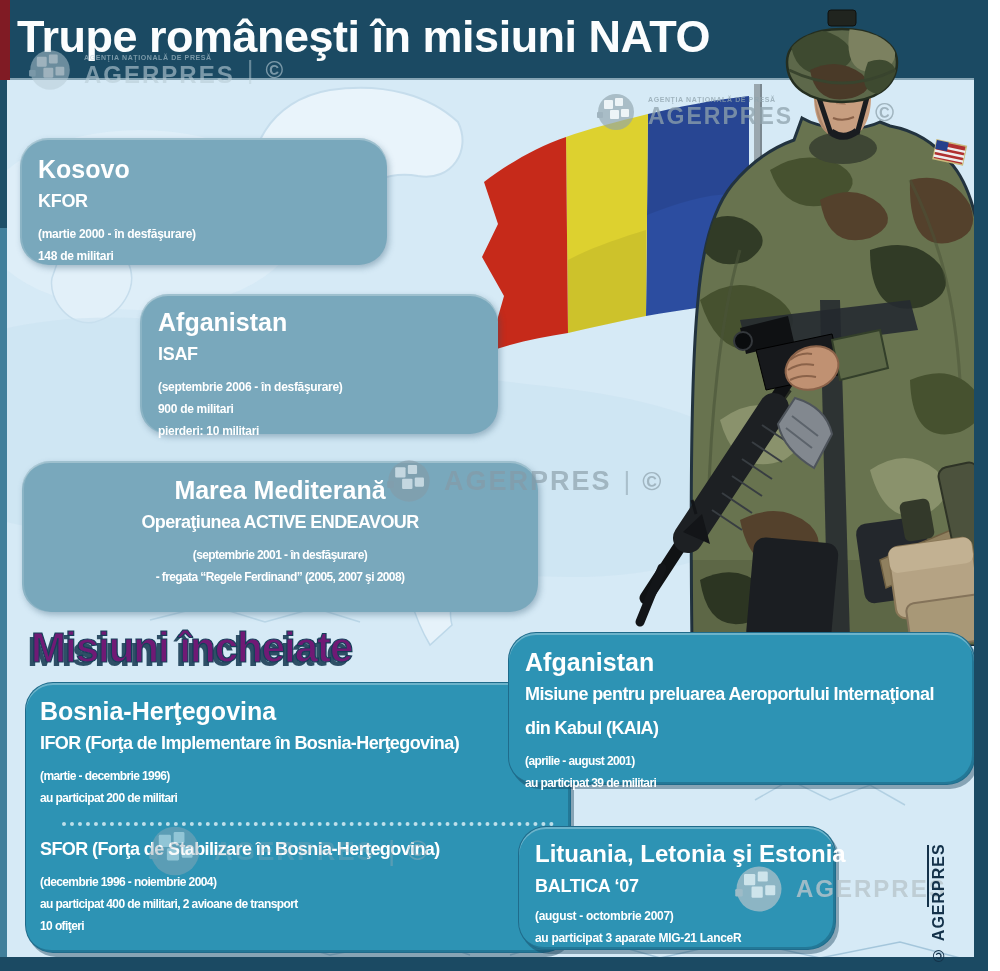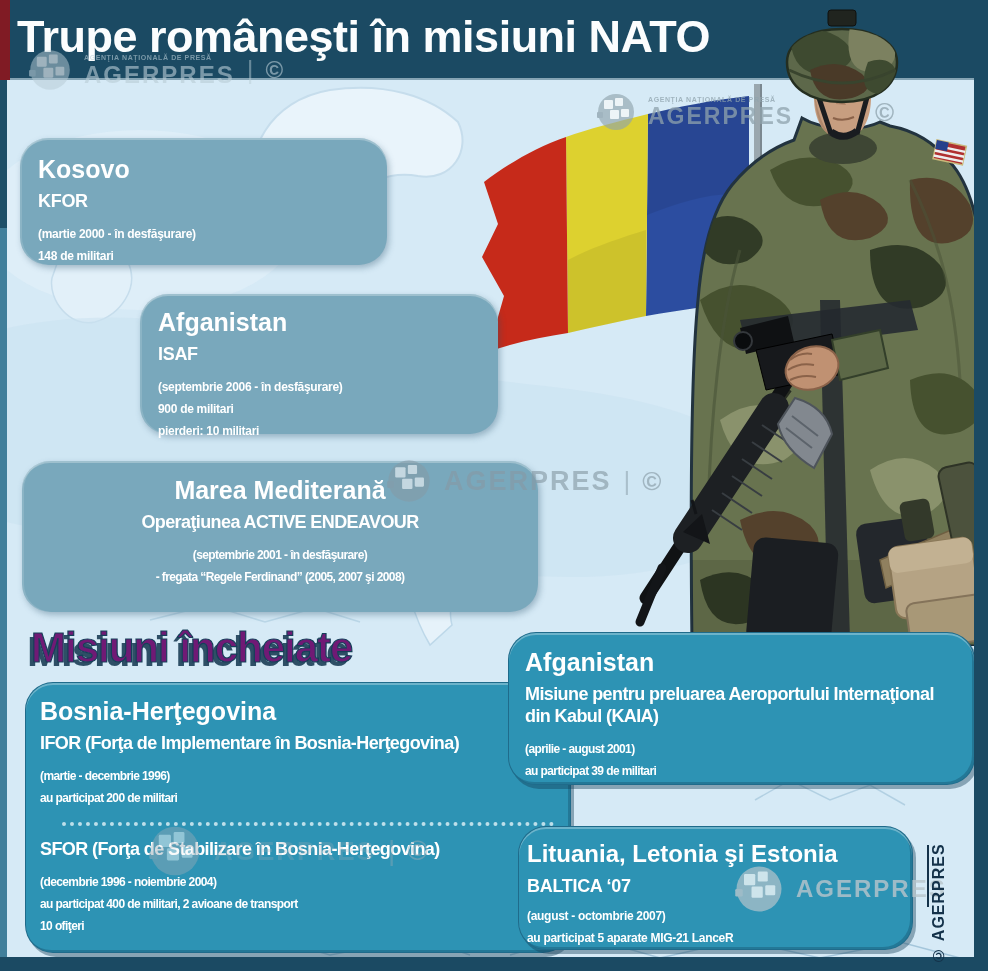--- a/index.html
+++ b/index.html
@@ -236,7 +236,7 @@
 
   <div class="box box-done box-kaia tight">
     <div class="bt">Afganistan</div>
-    <div class="bs" style="margin-bottom:0">Misiune pentru preluarea Aeroportului Internaţional</div>
+    <div class="bs" style="margin-bottom:12px">Misiune pentru preluarea Aeroportului Internaţional</div>
     <div class="bs">din Kabul (KAIA)</div>
     <div class="bd">(aprilie - august 2001)</div>
     <div class="bd">au participat 39 de militari</div>

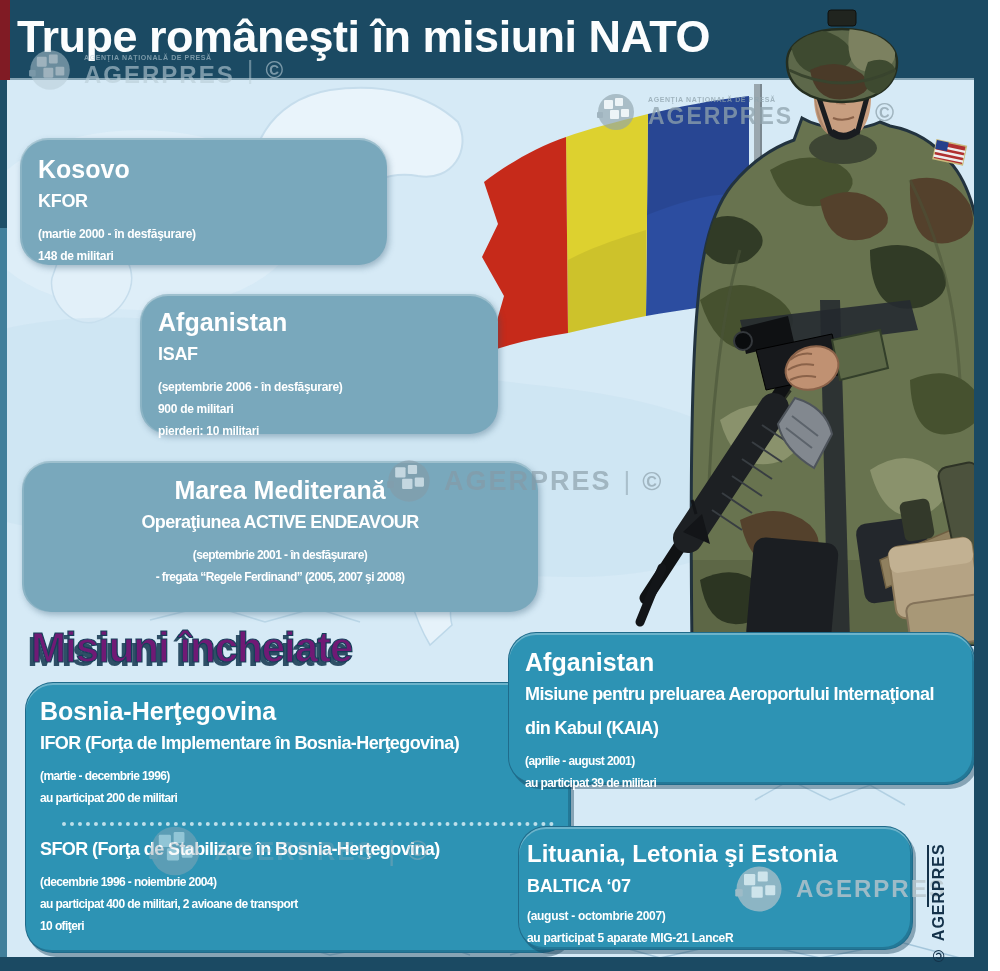--- a/index.html
+++ b/index.html
@@ -39,7 +39,7 @@
   .box-marea{left:22px;top:461px;width:516px;height:151px;padding:14px 16px;text-align:center;}
   .box-bosnia{left:25px;top:682px;width:546px;height:271px;padding:13px 12px 13px 14px;}
   .box-kaia{left:508px;top:632px;width:467px;height:153px;padding:14px 16px;}
-  .box-balt{left:518px;top:826px;width:395px;height:124px;padding:12px 8px;}
+  .box-balt{left:518px;top:826px;width:318px;height:124px;padding:12px 16px;}
 
   .wm{position:absolute;display:flex;align-items:center;gap:12px;color:#93a6b2;z-index:4;}
   .wm .brand{letter-spacing:2px;white-space:nowrap;}

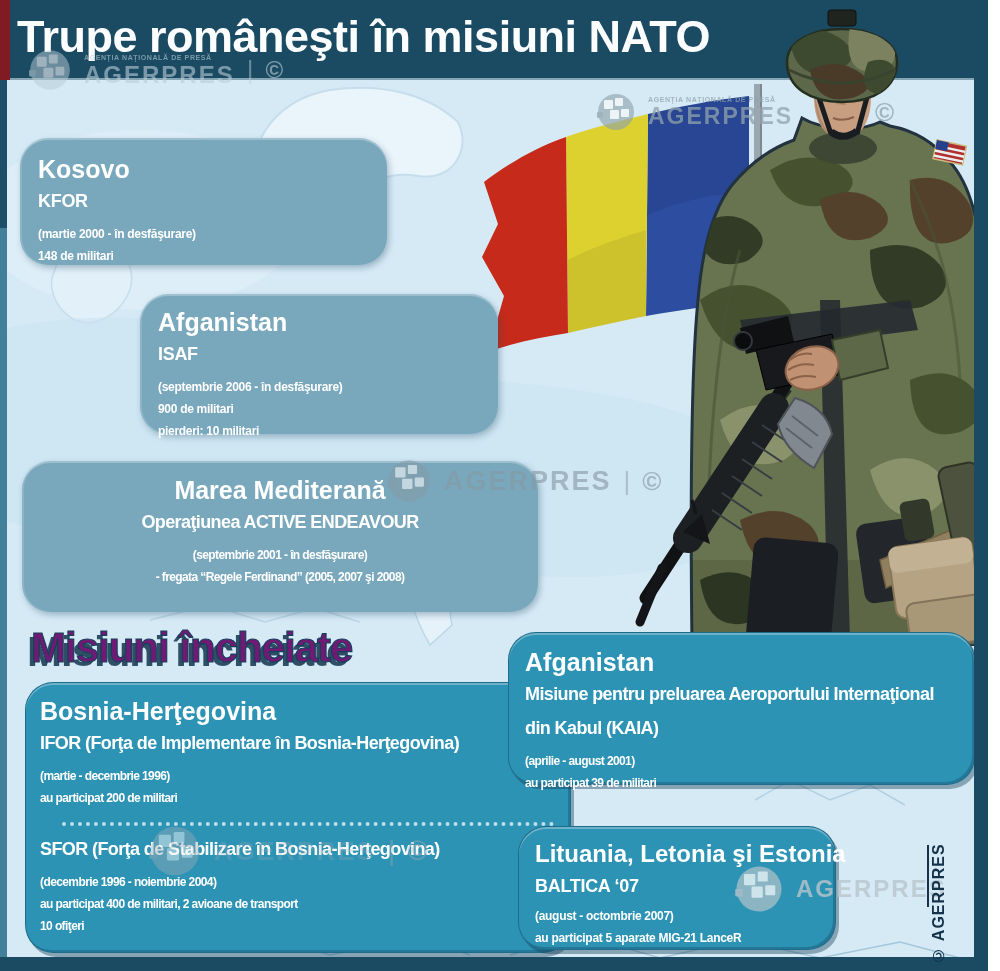--- a/index.html
+++ b/index.html
@@ -246,7 +246,7 @@
     <div class="bt" style="font-size:24px">Lituania, Letonia şi Estonia</div>
     <div class="bs" style="margin-bottom:8px">BALTICA ‘07</div>
     <div class="bd">(august - octombrie 2007)</div>
-    <div class="bd">au participat 5 aparate MIG-21 LanceR</div>
+    <div class="bd">au participat 3 aparate MIG-21 LanceR</div>
   </div>
 
   <div class="wm wm-banner">

